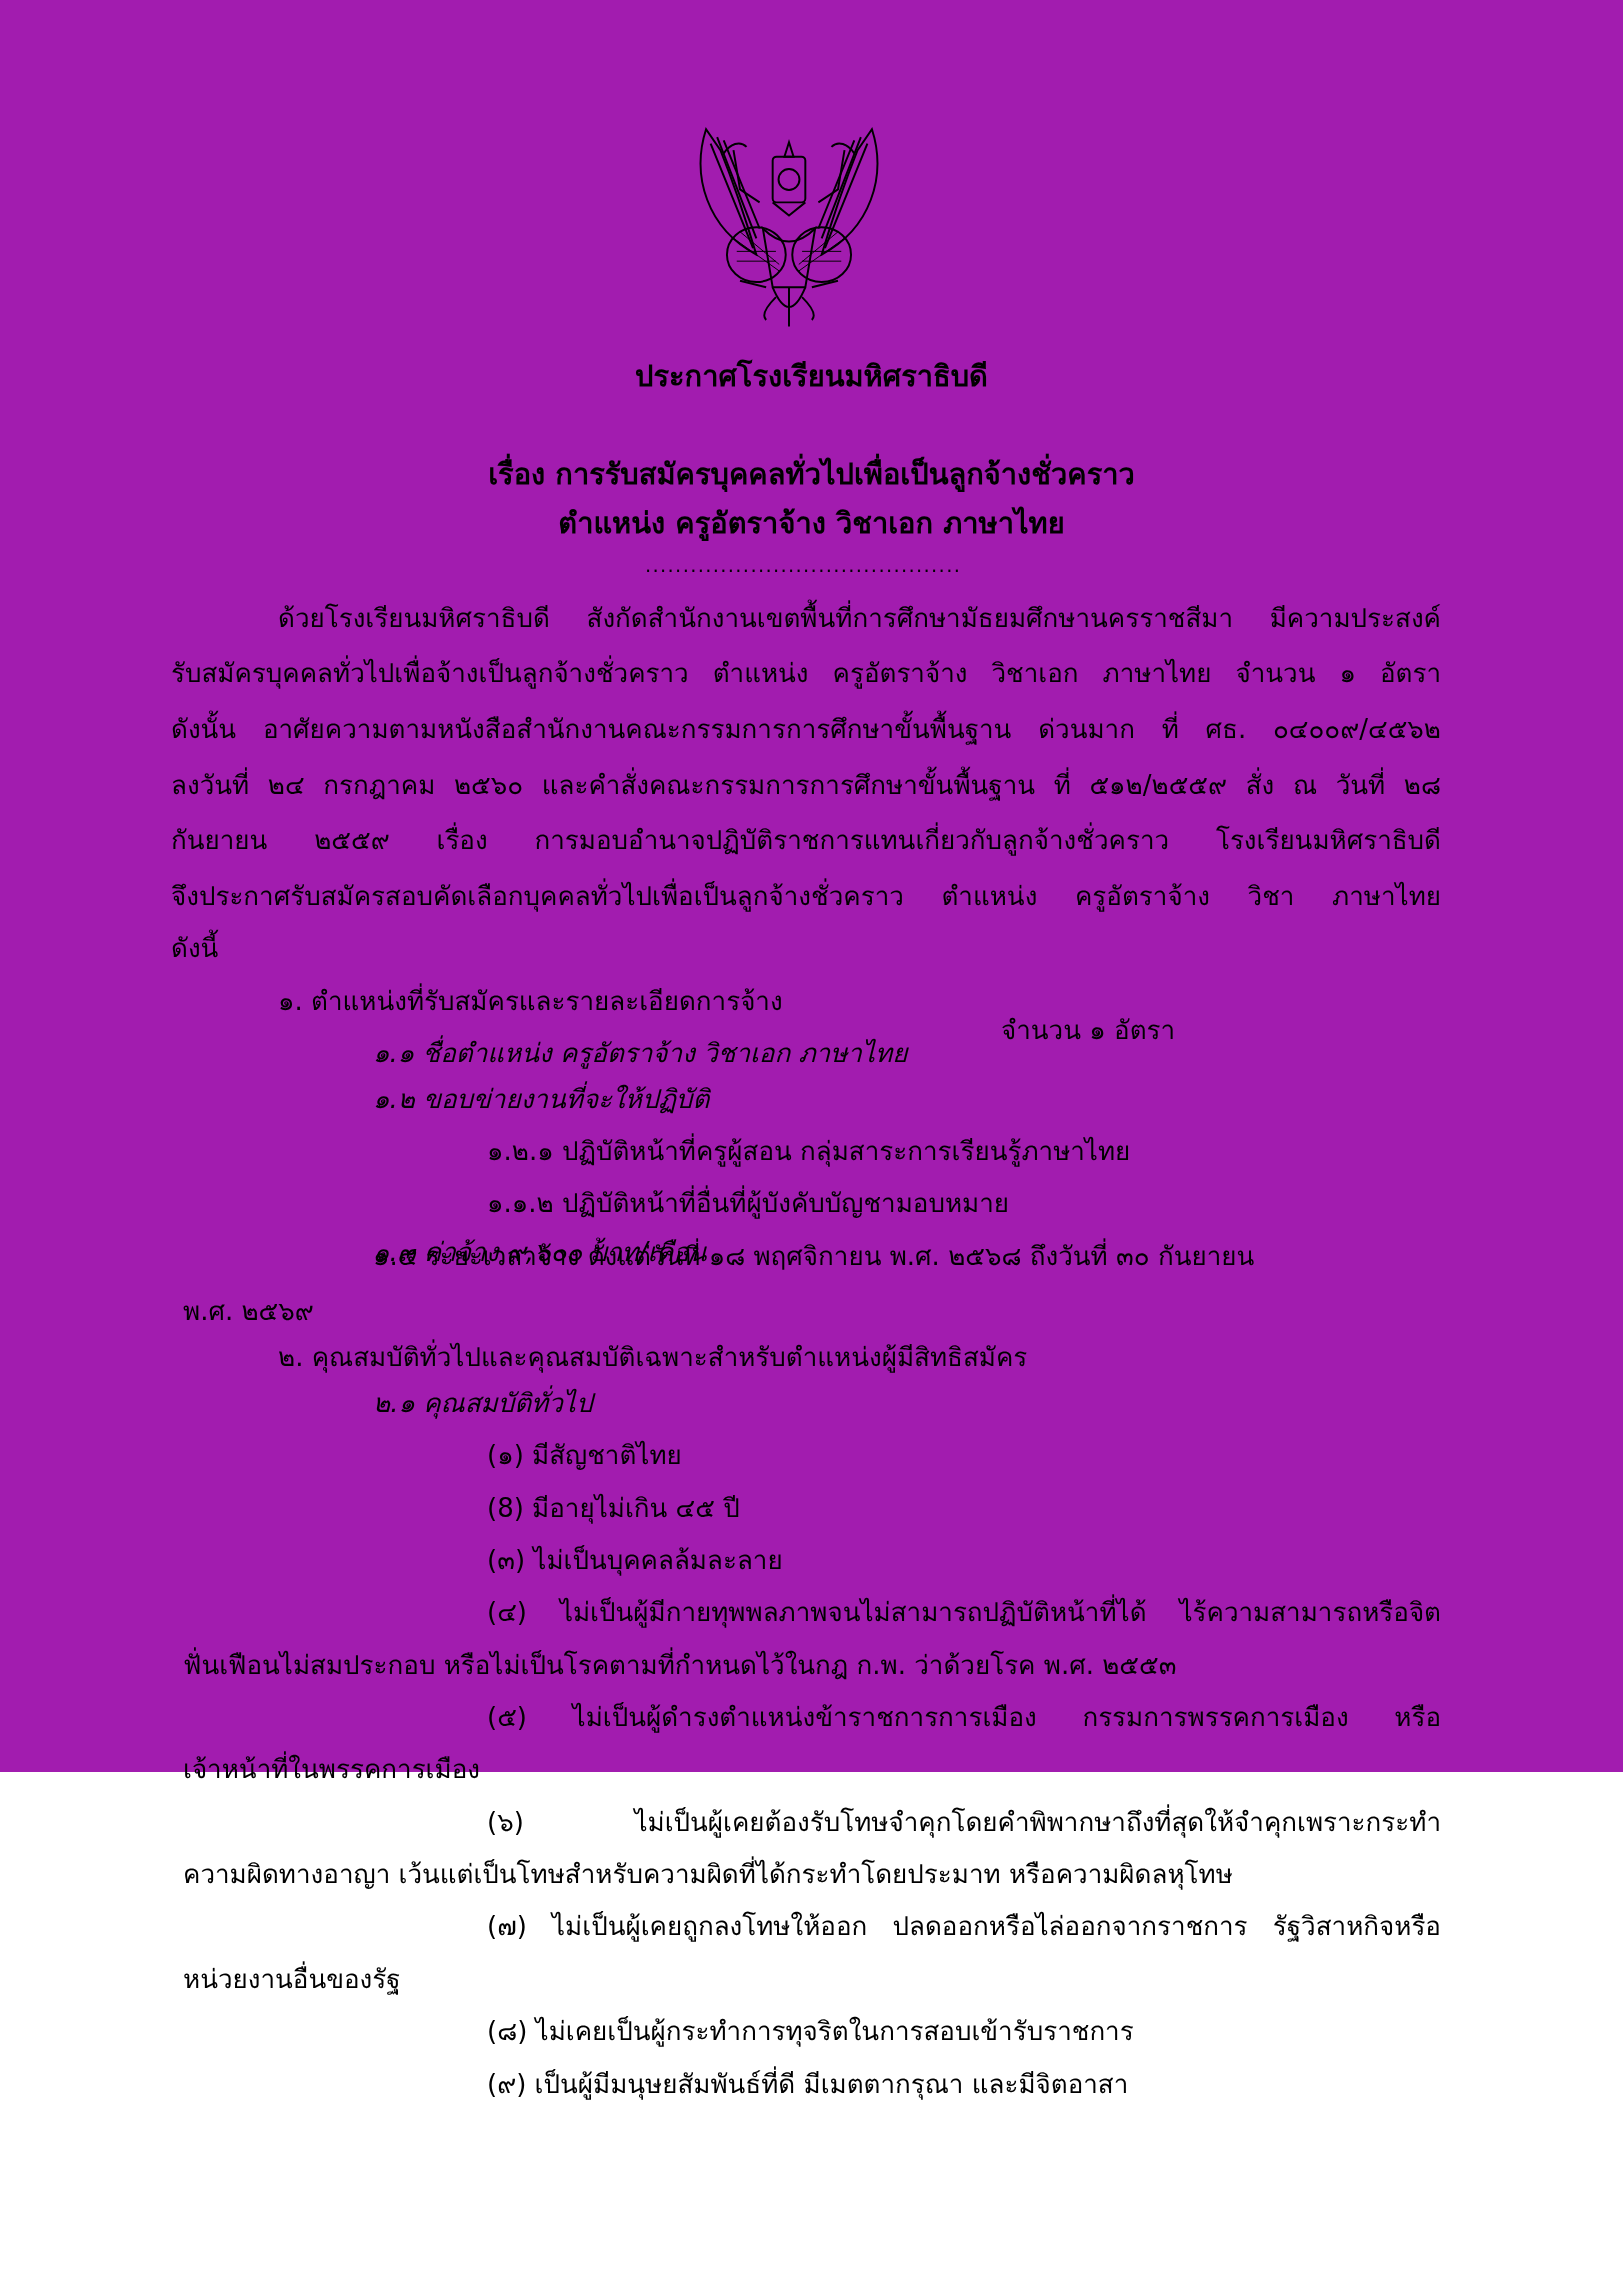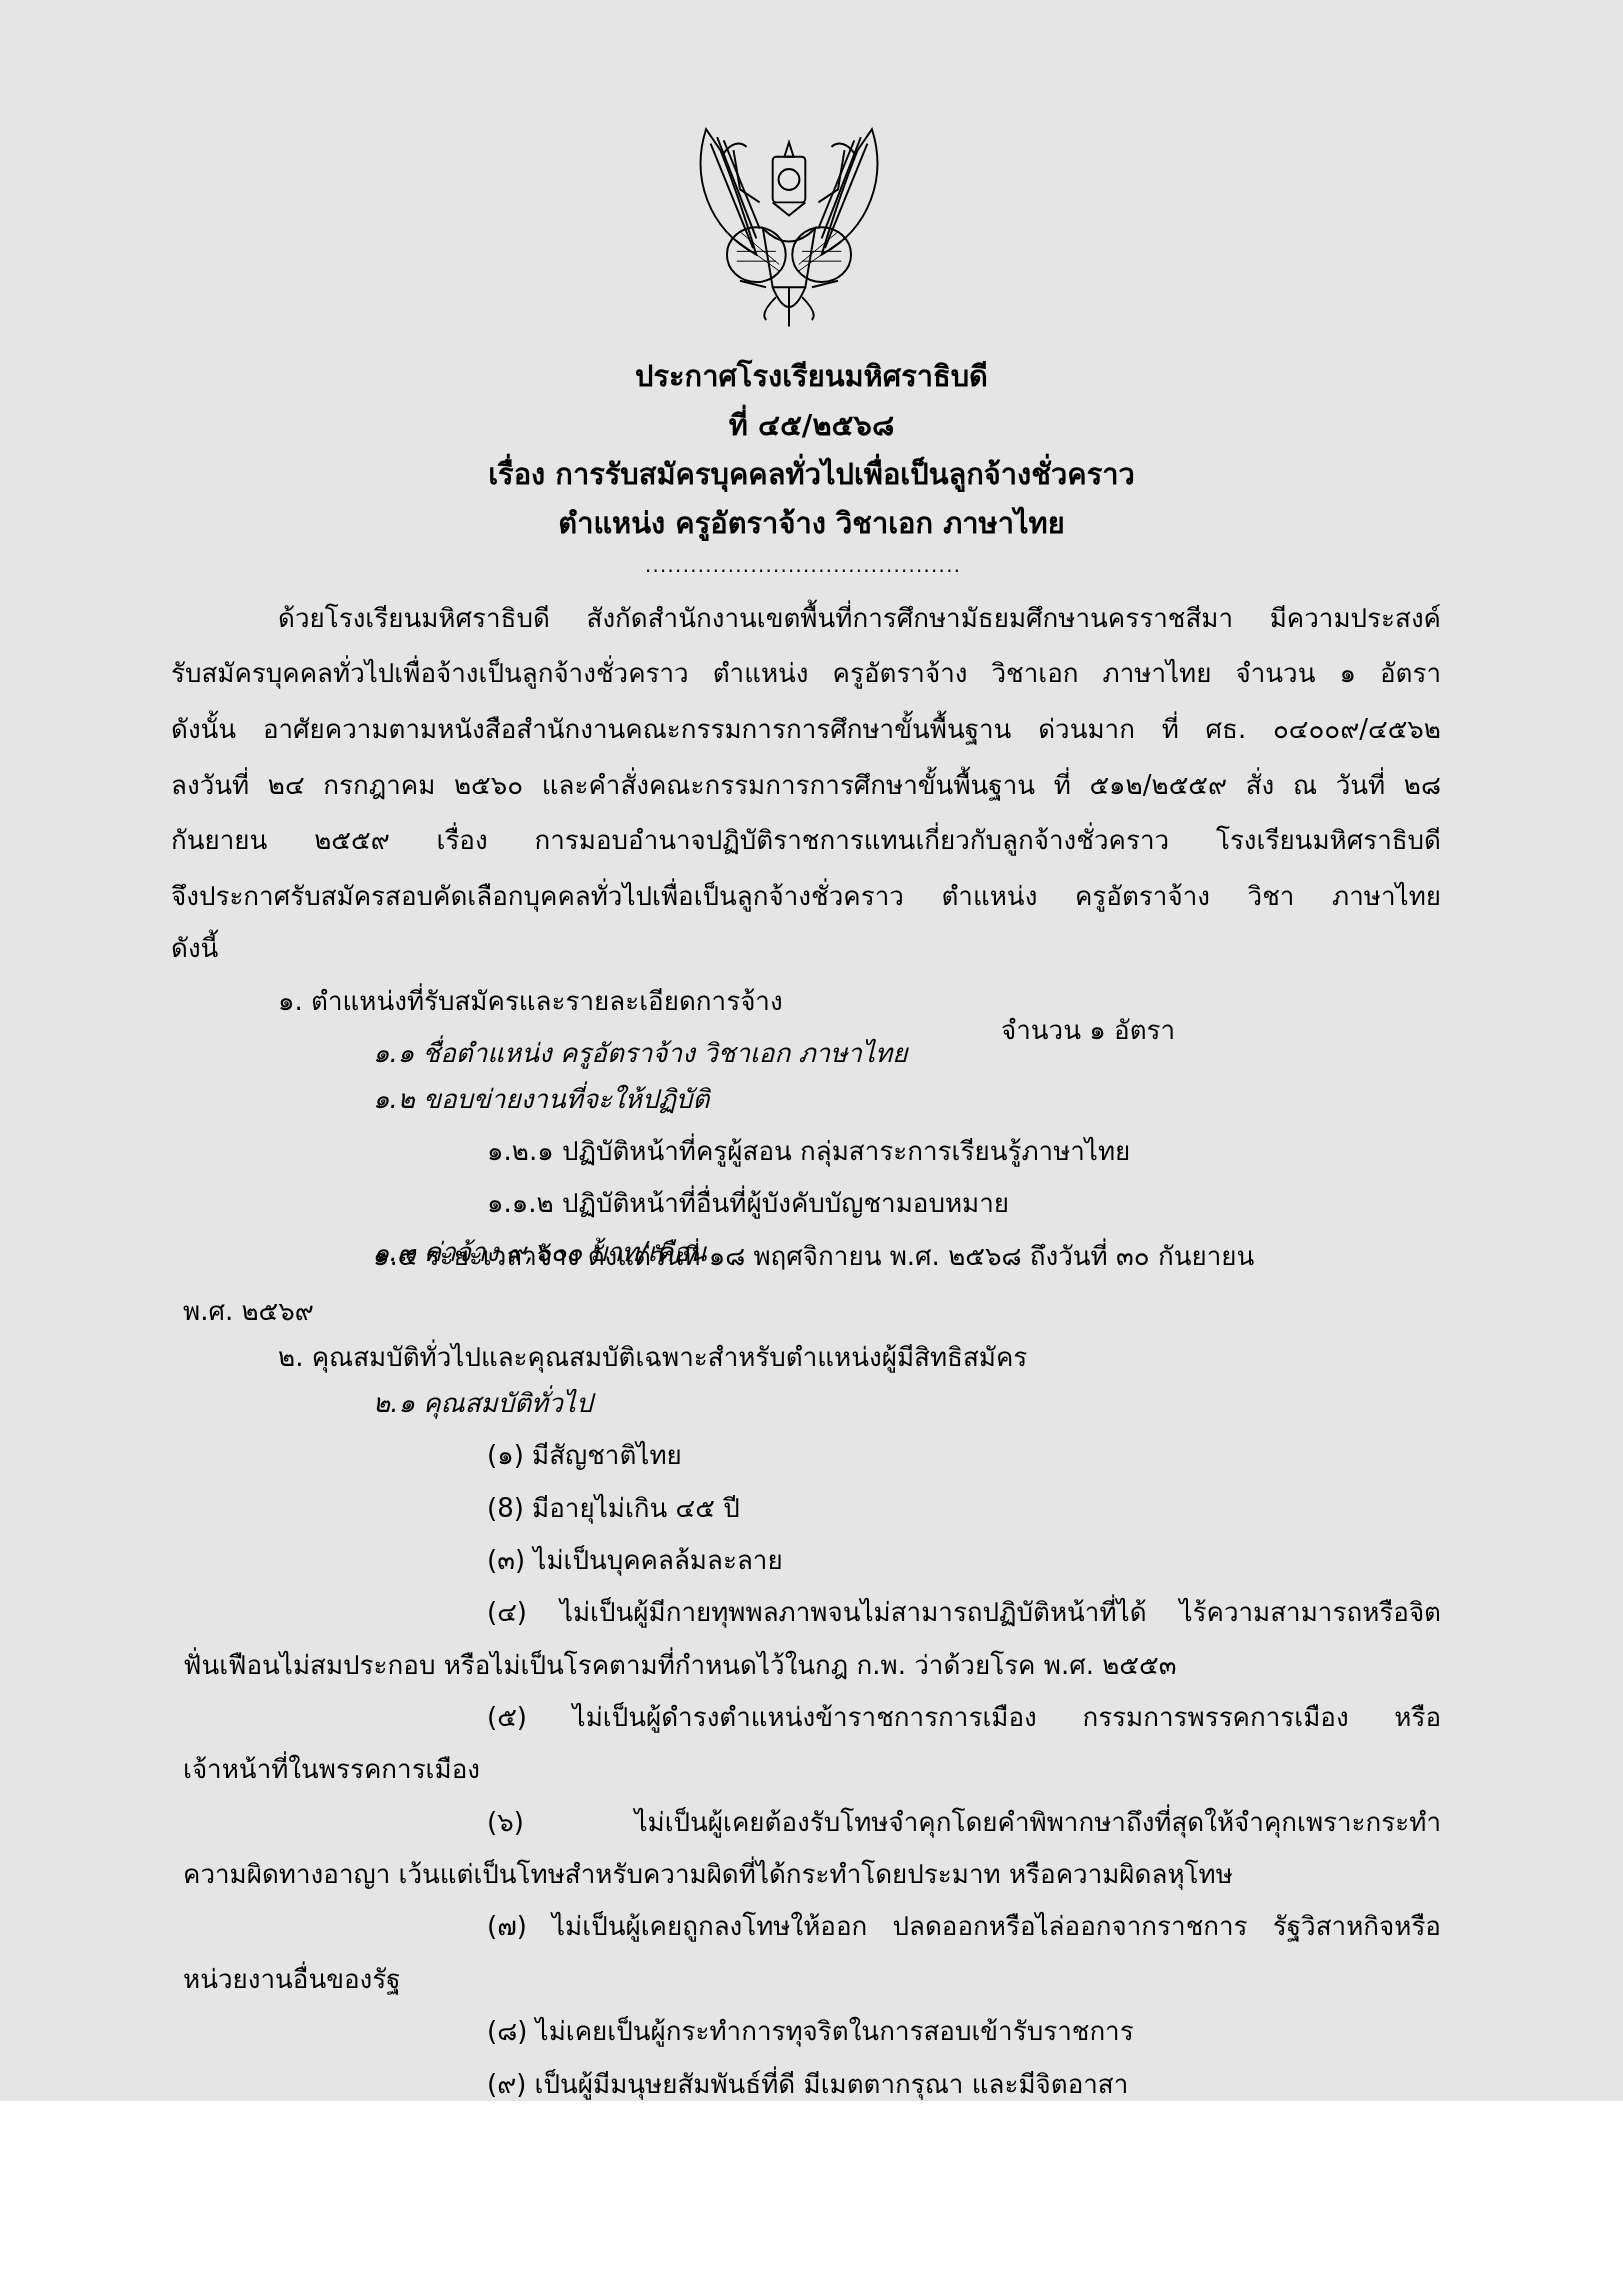--- a/index.html
+++ b/index.html
@@ -4,7 +4,7 @@
 <style>
   html, body { margin: 0; padding: 0; background: #ffffff; }
   body { width: 1623px; height: 2295px; position: relative; overflow: hidden; }
-  .page { position: absolute; left: 0; top: 0; width: 1623px; height: 2101px; background: #e5e5e5; color: #000000;
+  .page { position: absolute; left: 0; top: 0; width: 1623px; height: 1772px; background: #a21caf; color: #000000;
           font-family: "DejaVu Sans", "Liberation Sans", sans-serif; }
   .emblem { position: absolute; left: 694px; top: 124px; width: 190px; height: 209px; }
   .title { position: absolute; left: 0; width: 1623px; text-align: center; font-weight: bold; font-size: 29px; line-height: 39px; }

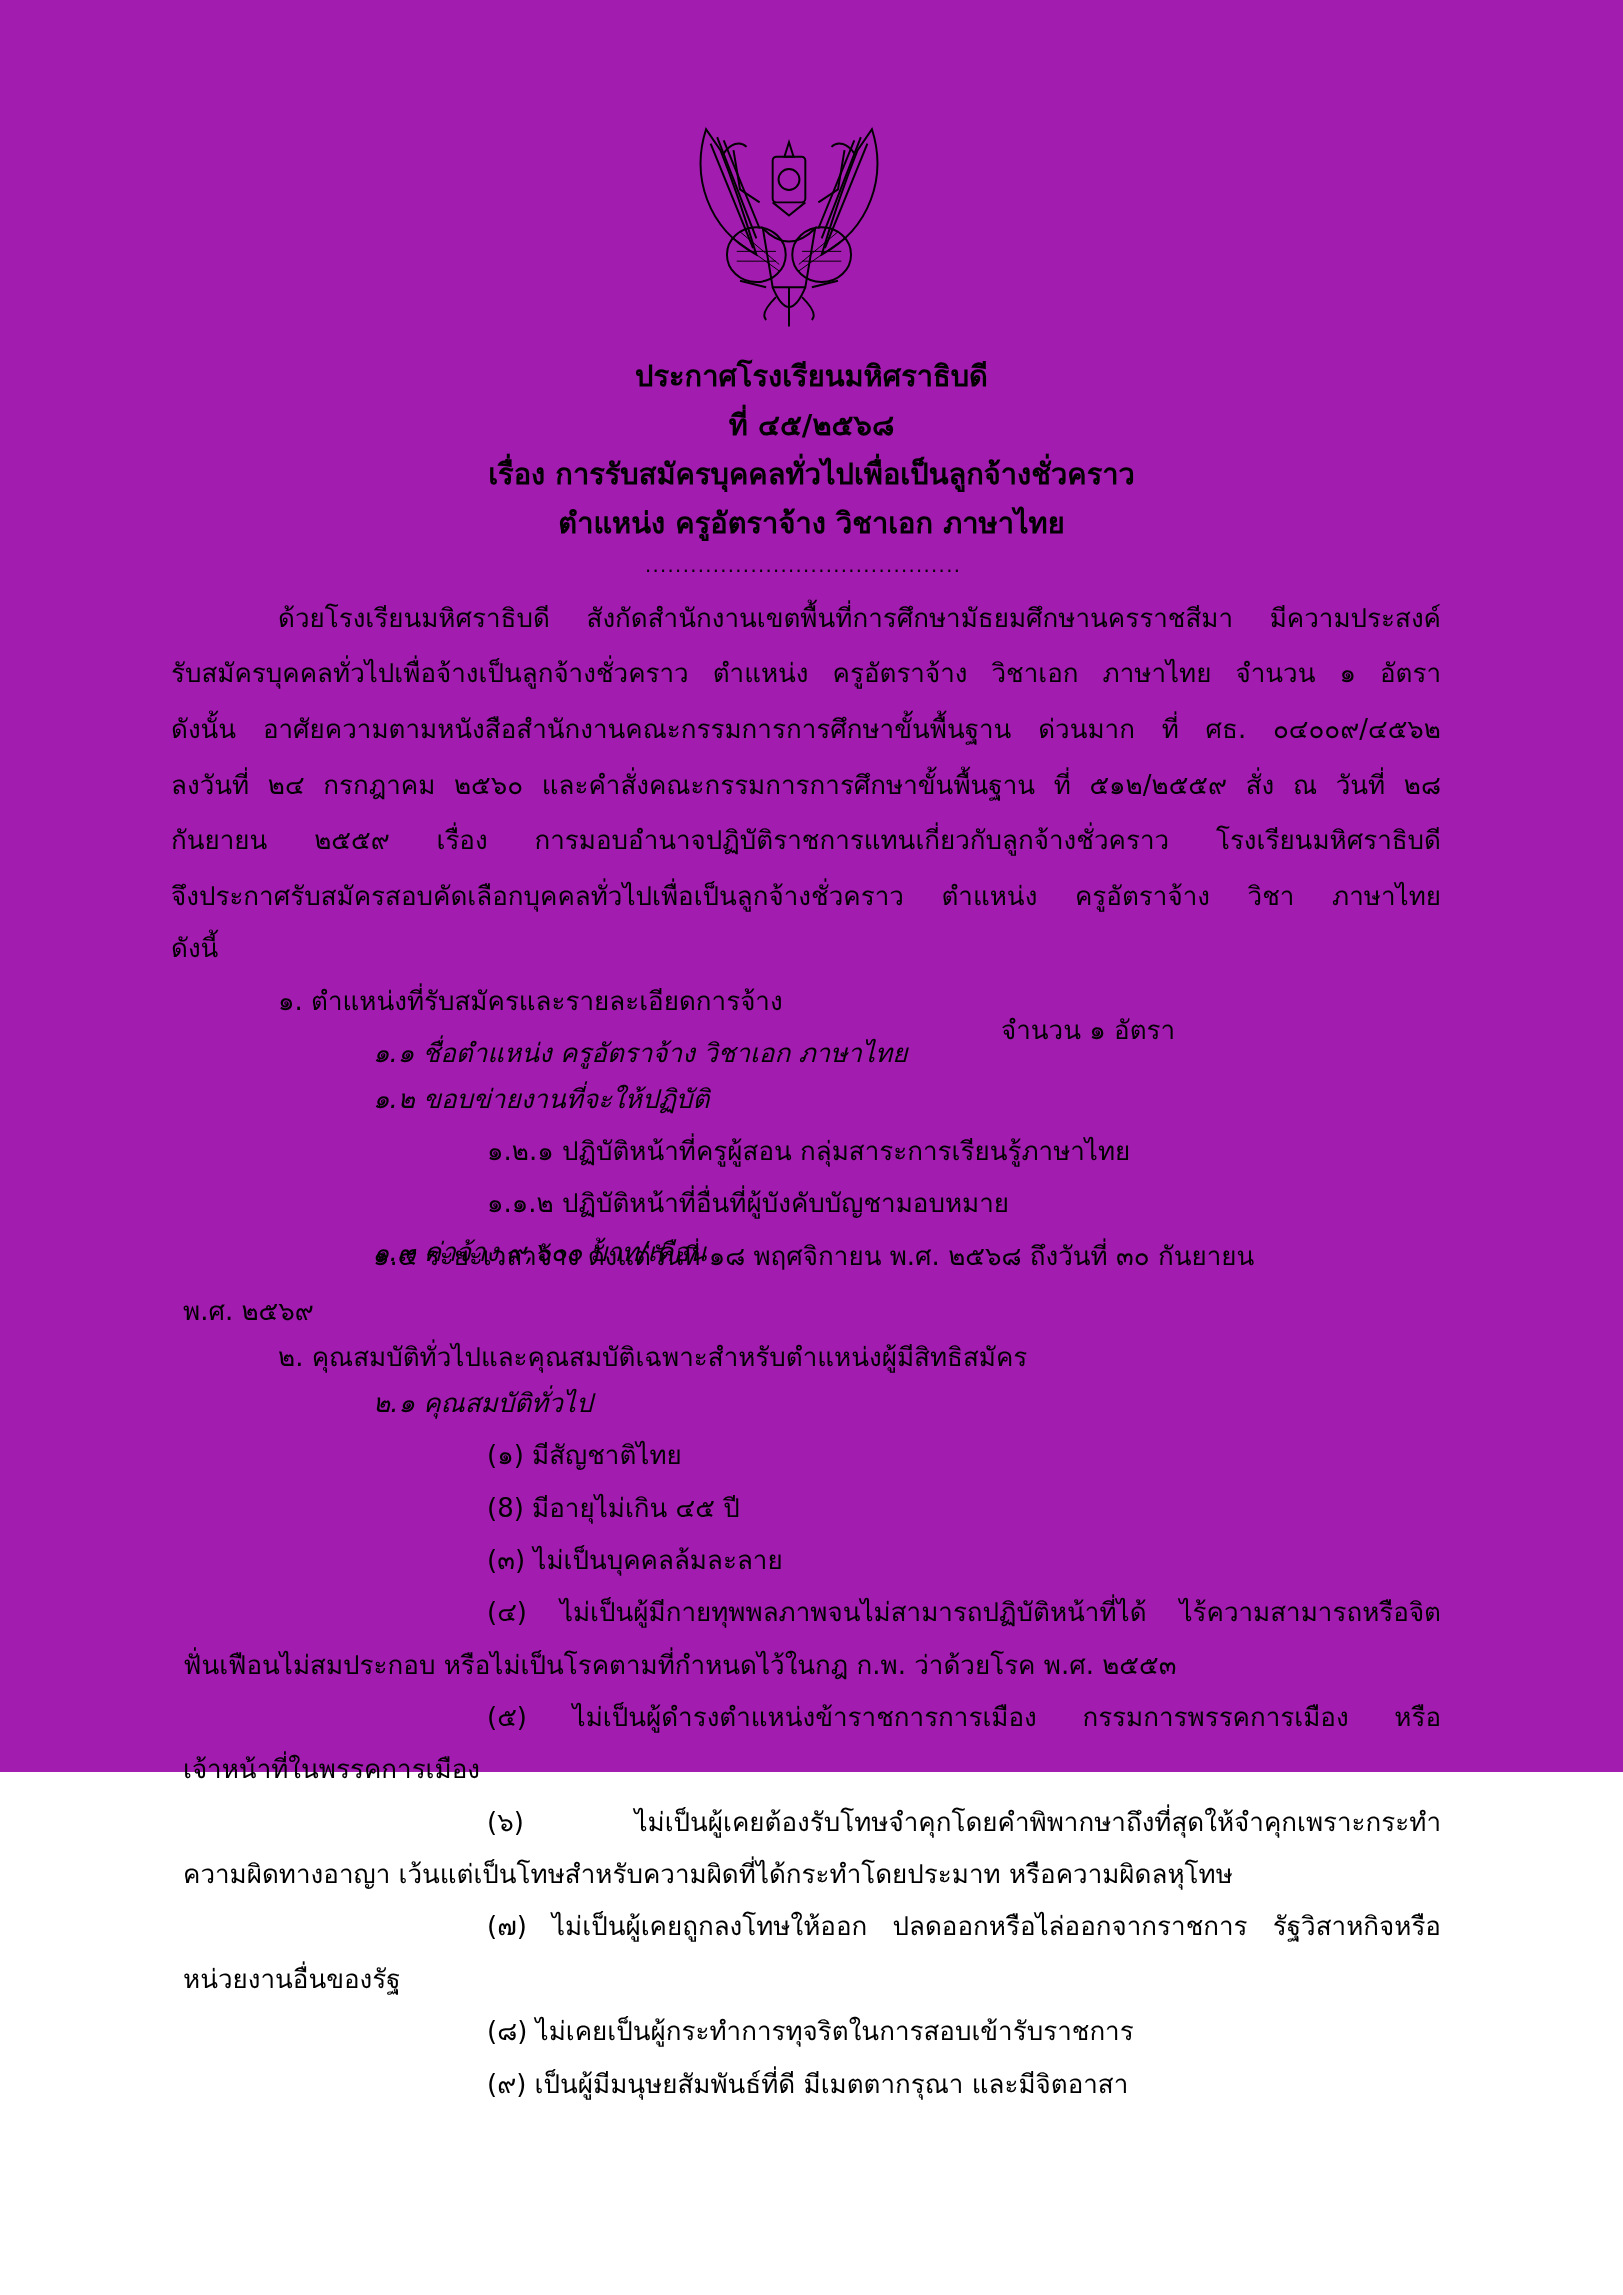--- a/index.html
+++ b/index.html
@@ -47,7 +47,6 @@
   </svg>
 
   <div class="title" style="top:357px">ประกาศโรงเรียนมหิศราธิบดี</div>
-  <div class="title" style="top:406px">ที่ ๔๕/๒๕๖๘</div>
   <div class="title" style="top:455px">เรื่อง การรับสมัครบุคคลทั่วไปเพื่อเป็นลูกจ้างชั่วคราว</div>
   <div class="title" style="top:504px">ตำแหน่ง ครูอัตราจ้าง  วิชาเอก ภาษาไทย</div>
   <div class="dots">................................................</div>

